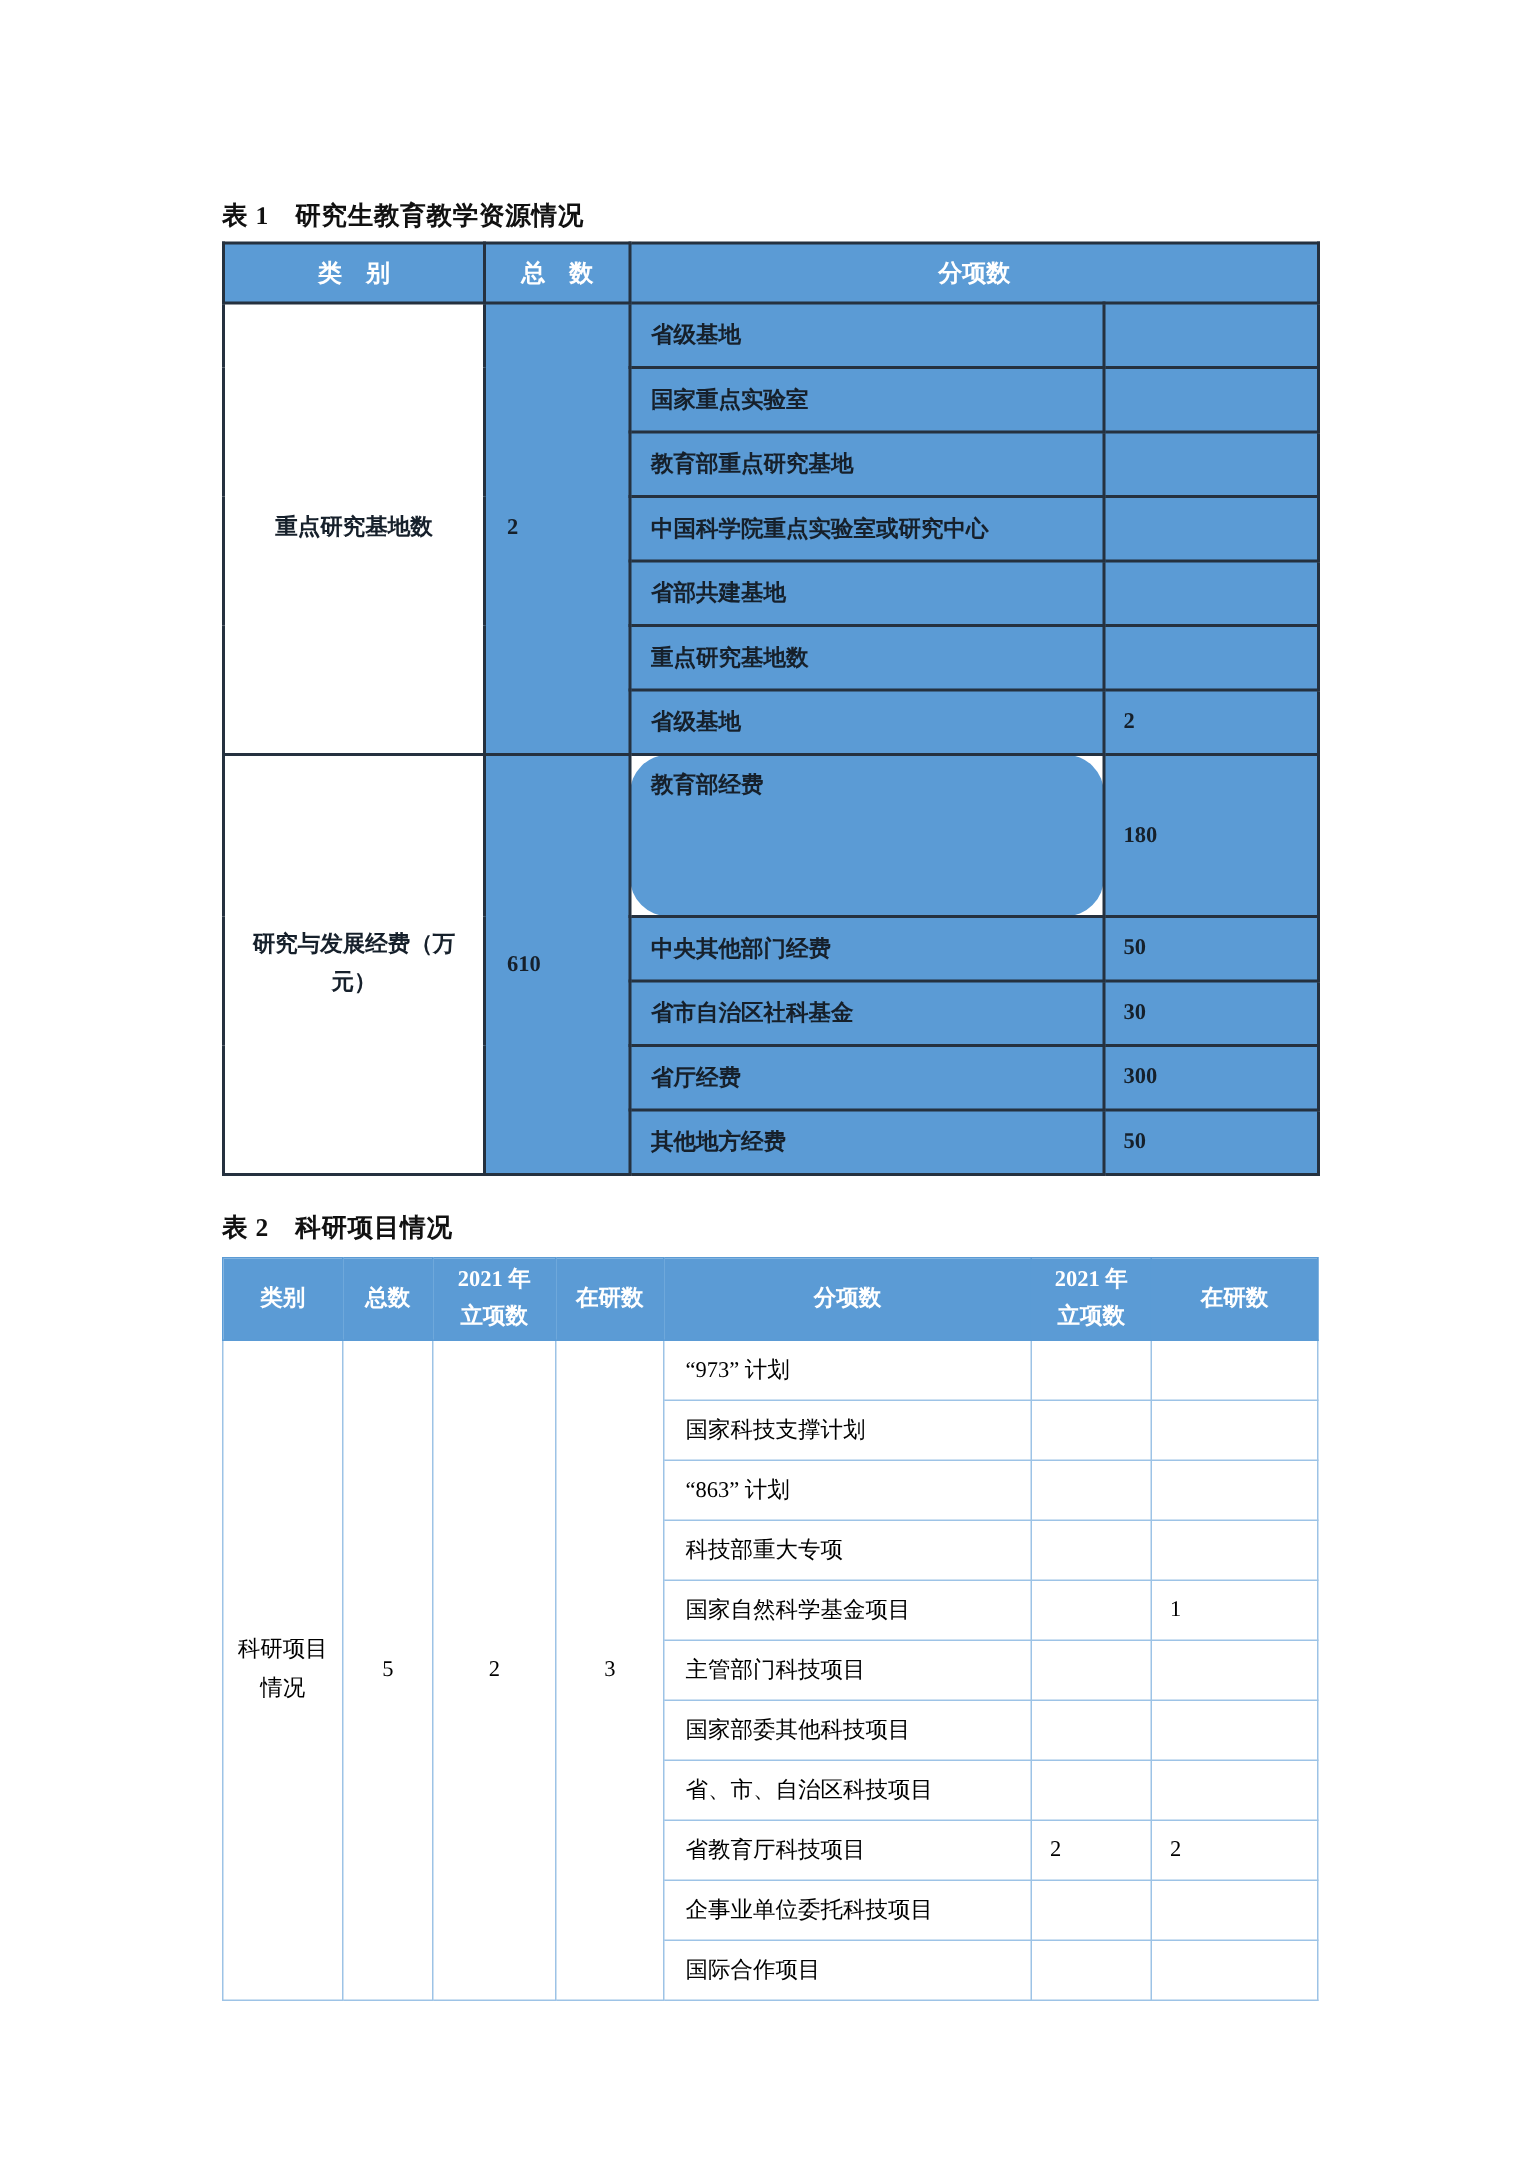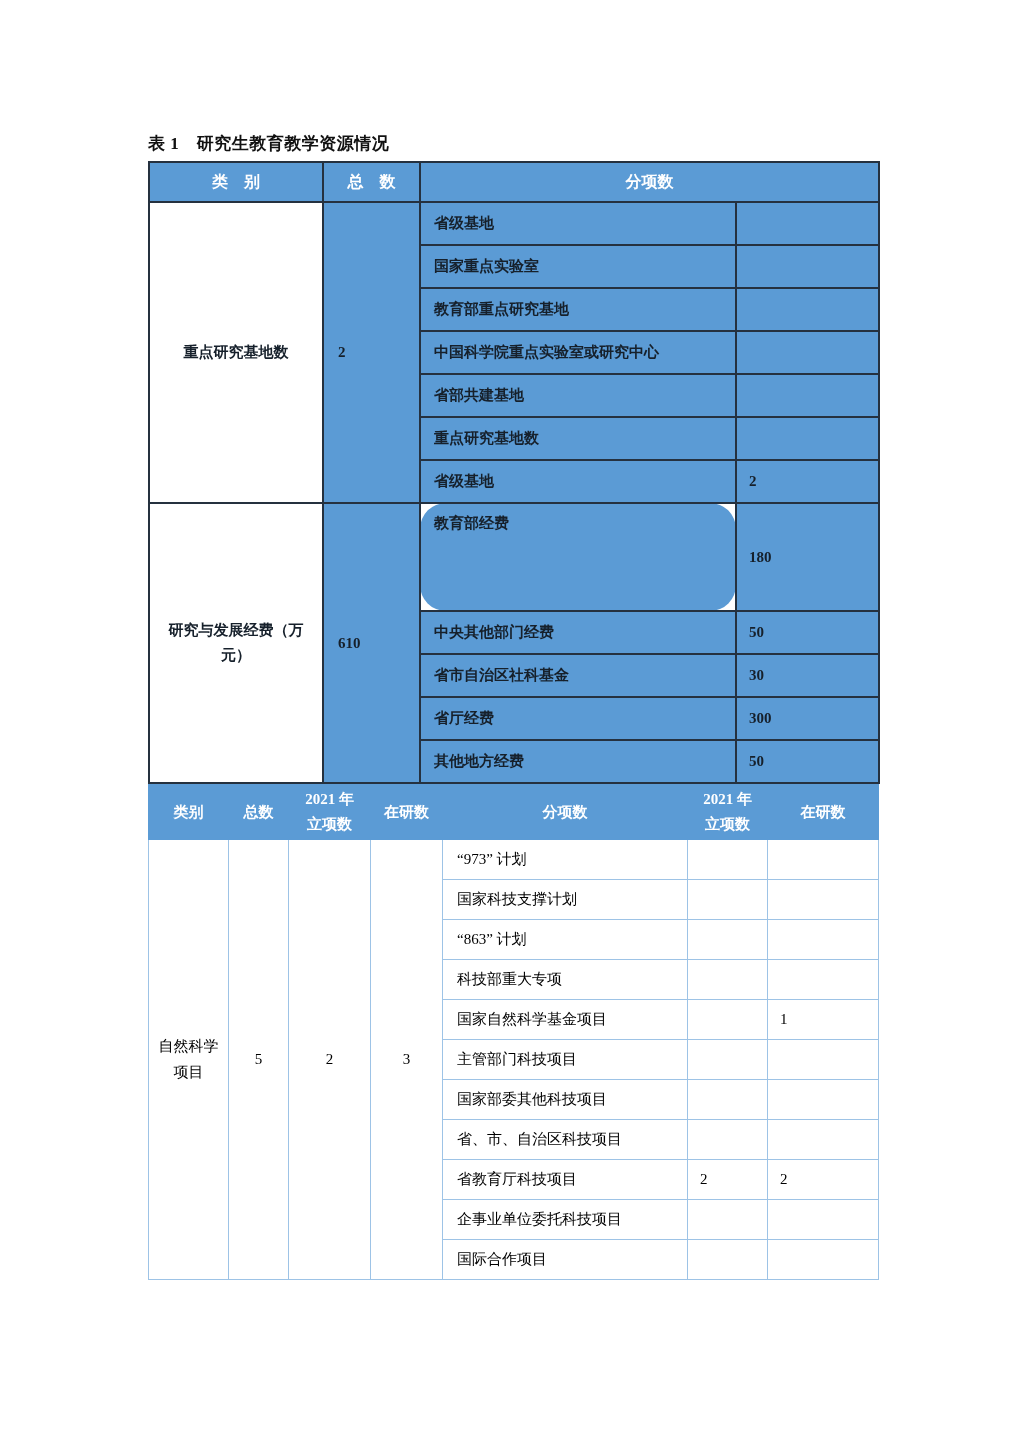--- a/index.html
+++ b/index.html
@@ -174,6 +174,7 @@
       </tbody>
     </table>
 
+    <div class="tbl-title second">表 2　科研项目情况</div>
 
     <table class="t2">
       <colgroup>

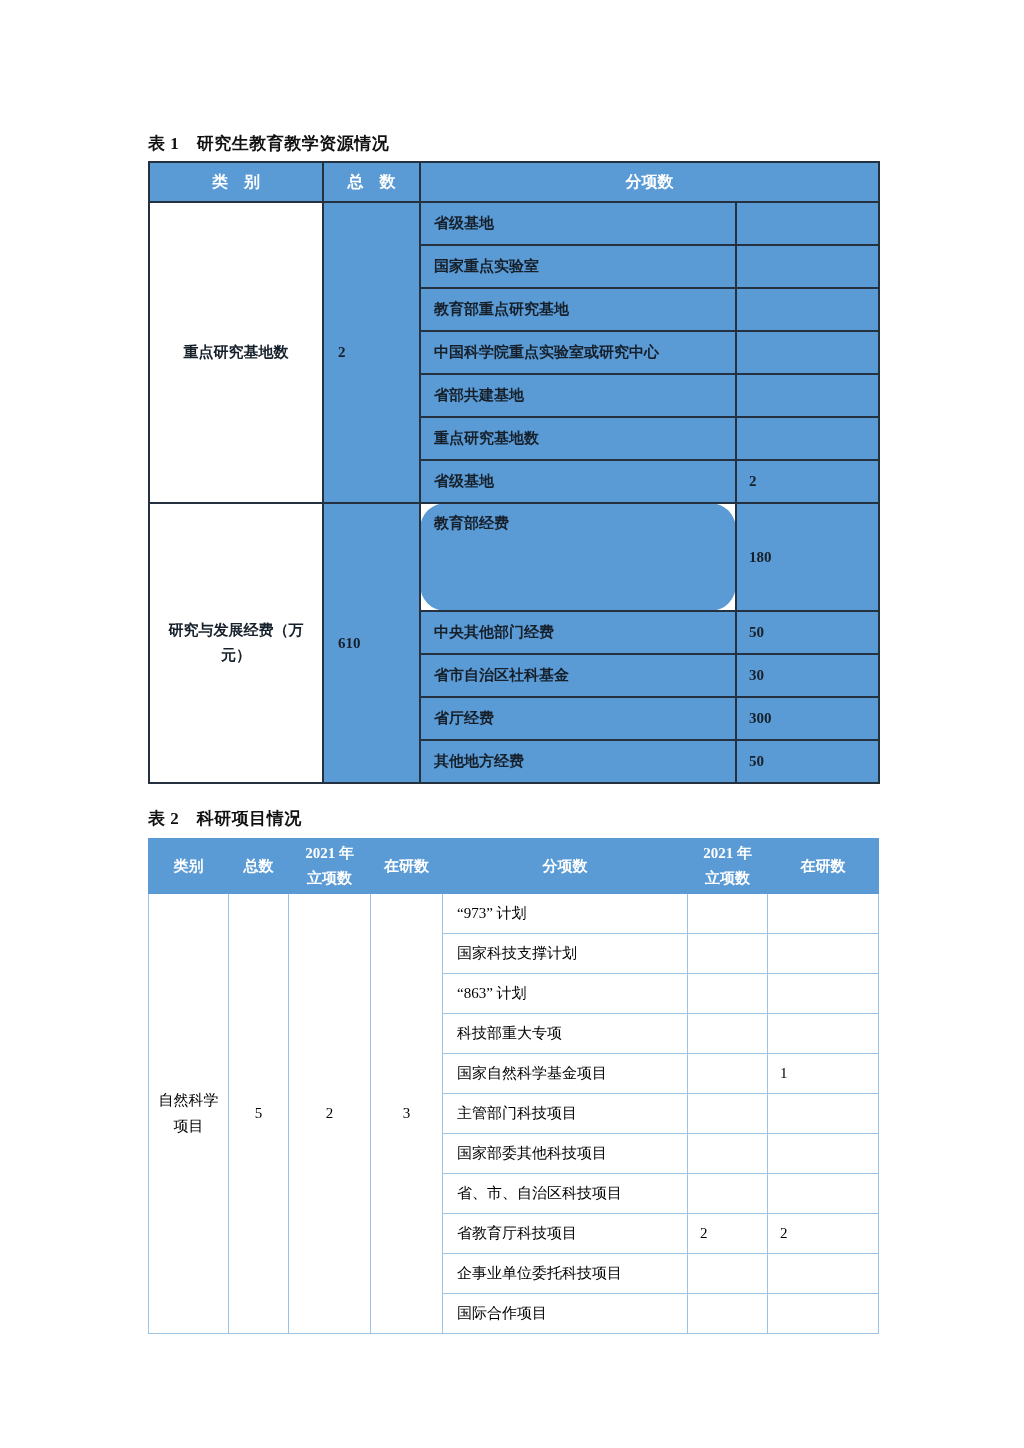--- a/index.html
+++ b/index.html
@@ -201,7 +201,7 @@
       </thead>
       <tbody>
         <tr>
-          <td class="cat" rowspan="11">自然科学项目</td>
+          <td class="cat" rowspan="11">科研项目情况</td>
           <td class="num" rowspan="11">5</td>
           <td class="num" rowspan="11">2</td>
           <td class="num" rowspan="11">3</td>

